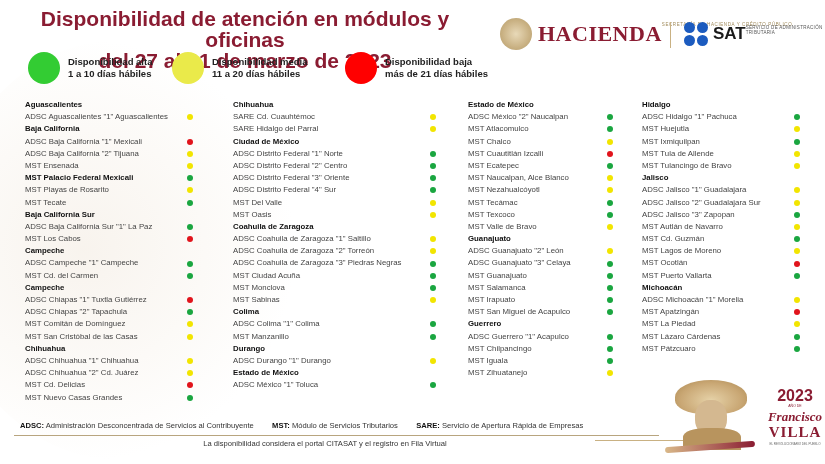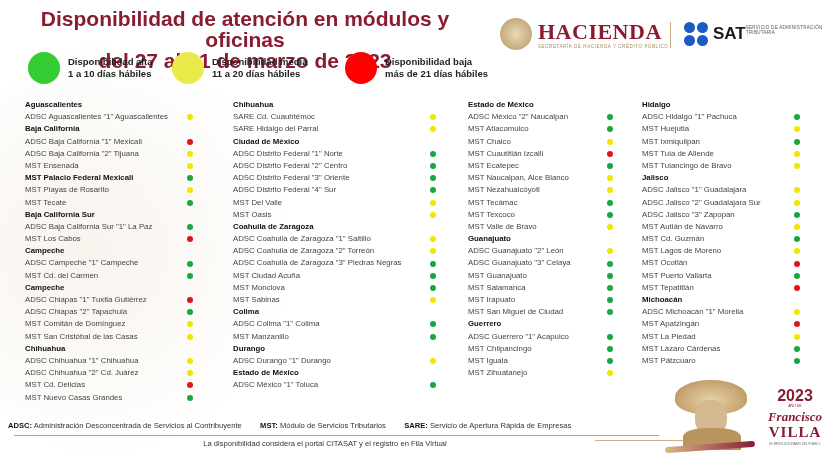--- a/index.html
+++ b/index.html
@@ -32,7 +32,7 @@
       background: radial-gradient(circle, #e8d9b8 0%, #c9b183 60%, #b09866 100%);
       margin-right: 6px;
     }
-    .hacienda-text { display: flex; flex-direction: column; }
+    .hacienda-text { display: flex; flex-direction: row; }
     .hacienda-name { font-family: "Liberation Serif", serif; font-size: 22px; font-weight: bold; color: #8a1c32; letter-spacing: 0.5px; line-height: 24px; }
     .hacienda-sub { font-size: 4.5px; color: #a08a5a; letter-spacing: 0.6px; }
     .logo-divider { position: absolute; left: 670px; top: 22px; width: 1px; height: 26px; background: #c9b183; }

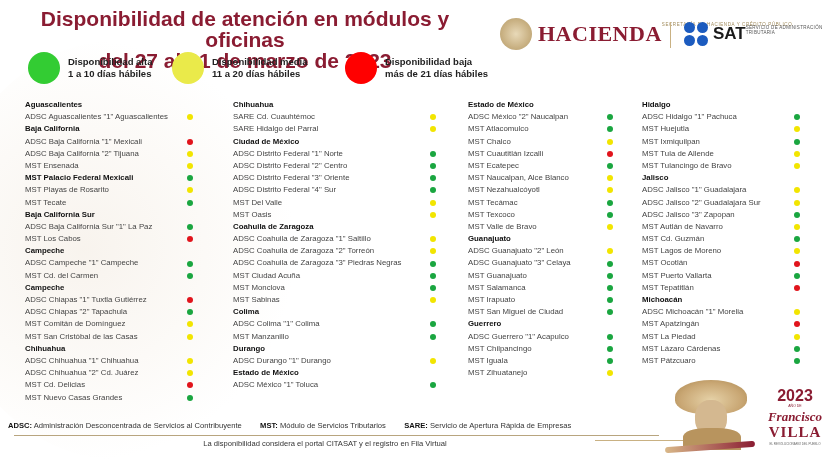--- a/index.html
+++ b/index.html
@@ -488,10 +488,6 @@
     <div class="row">
       <span>MST Puerto Vallarta</span>
       <span class="dot green"></span>
-    </div>
-    <div class="row">
-      <span>MST Tepatitlán</span>
-      <span class="dot red"></span>
     </div>
     <div class="row header">
       <span>Michoacán</span>

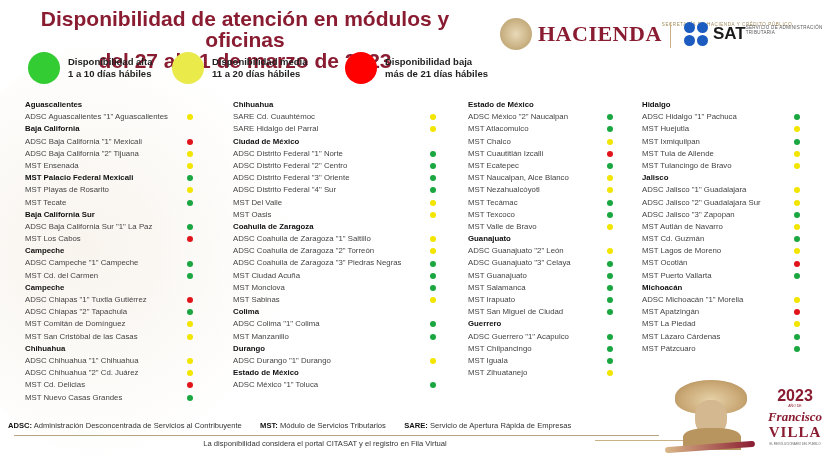--- a/index.html
+++ b/index.html
@@ -407,7 +407,7 @@
       <span class="dot green"></span>
     </div>
     <div class="row">
-      <span>MST San Miguel de Ciudad</span>
+      <span>MST San Miguel de Acapulco</span>
       <span class="dot green"></span>
     </div>
     <div class="row header">

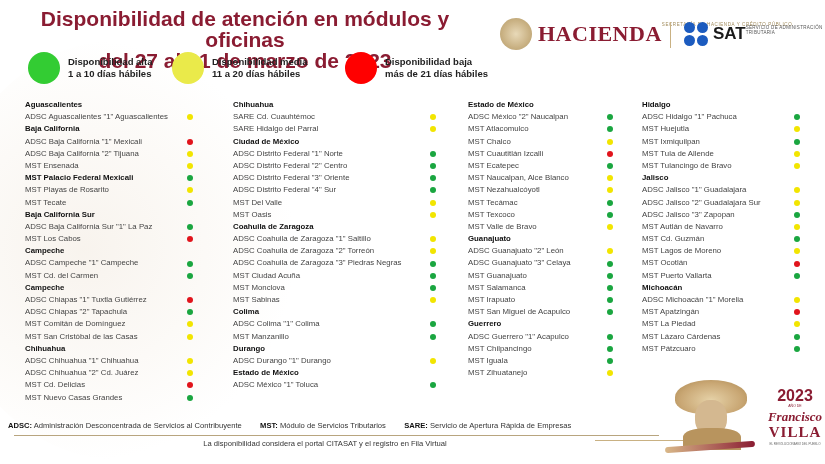--- a/index.html
+++ b/index.html
@@ -61,7 +61,7 @@
     .c4 { left: 642px; width: 158px; }
 
     .footer-defs {
-      position: absolute; left: 8px; top: 421px; width: 620px;
+      position: absolute; left: 20px; top: 421px; width: 620px;
       font-size: 7.6px; color: #333; white-space: nowrap;
     }
     .footer-defs b { color: #111; }

